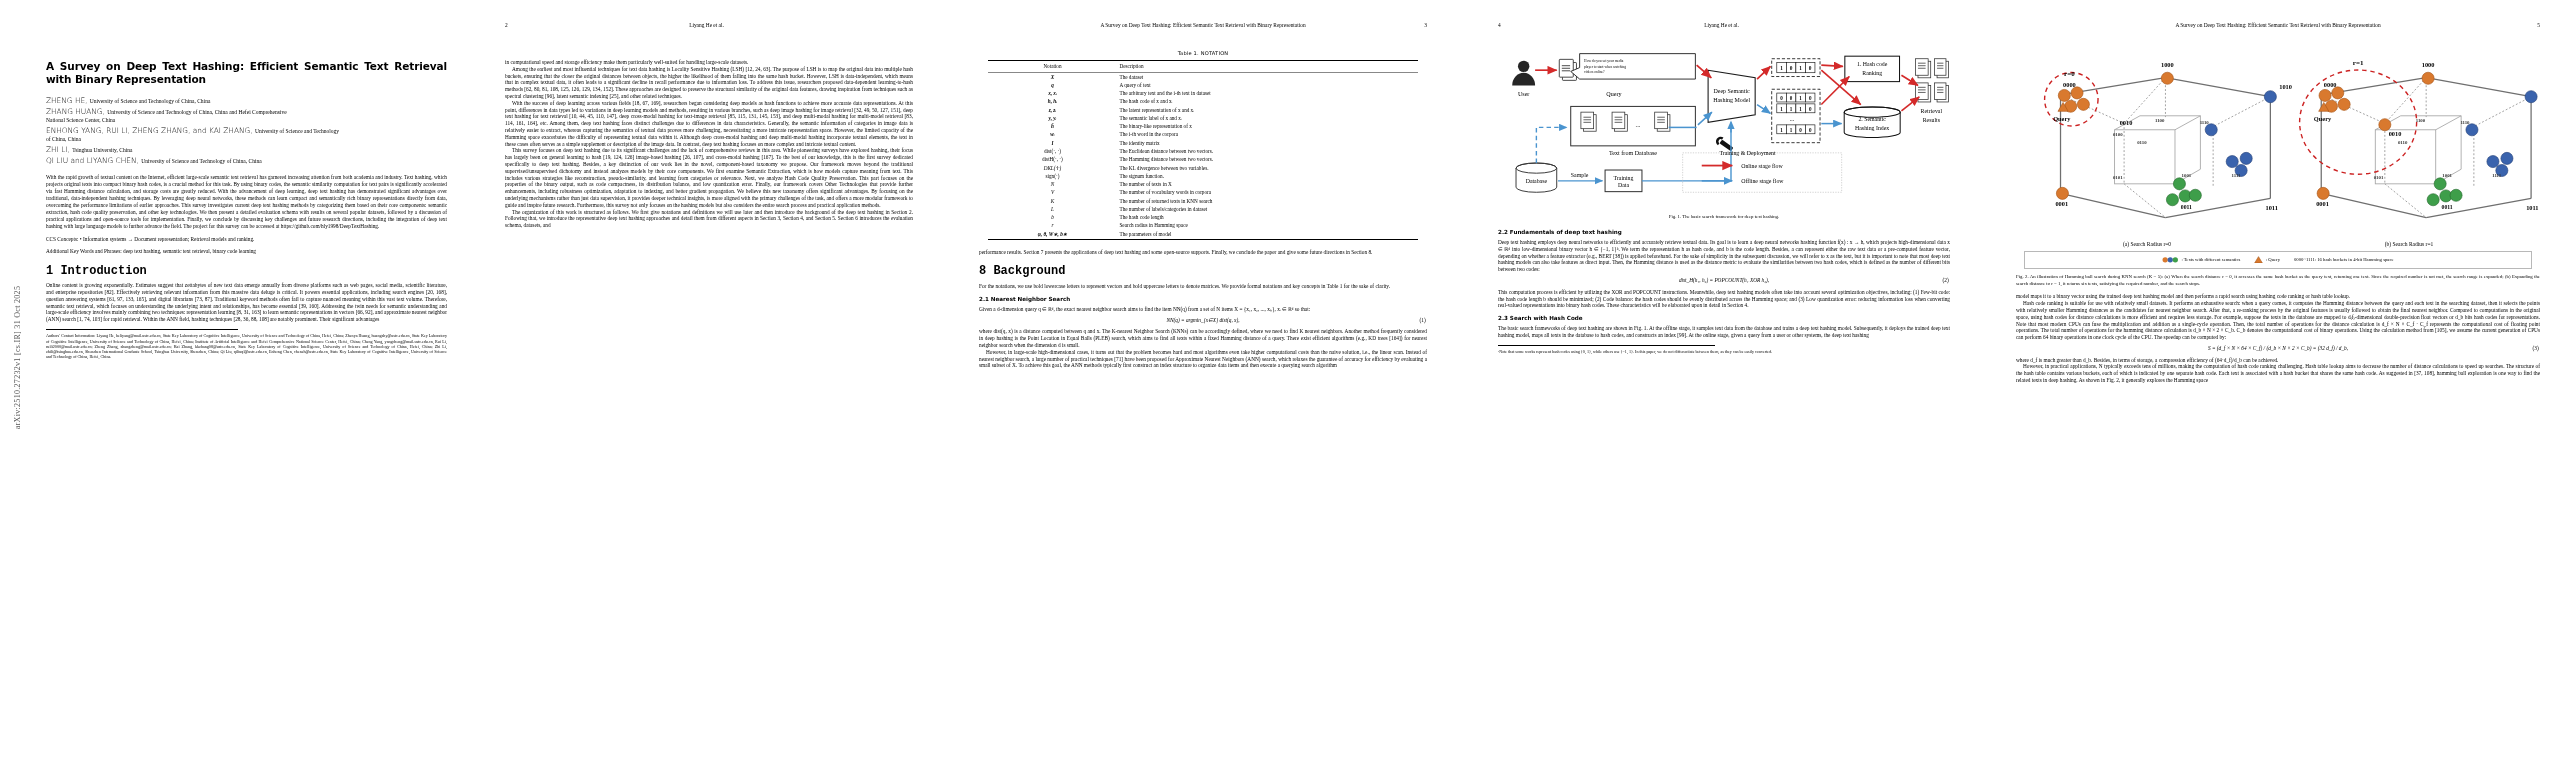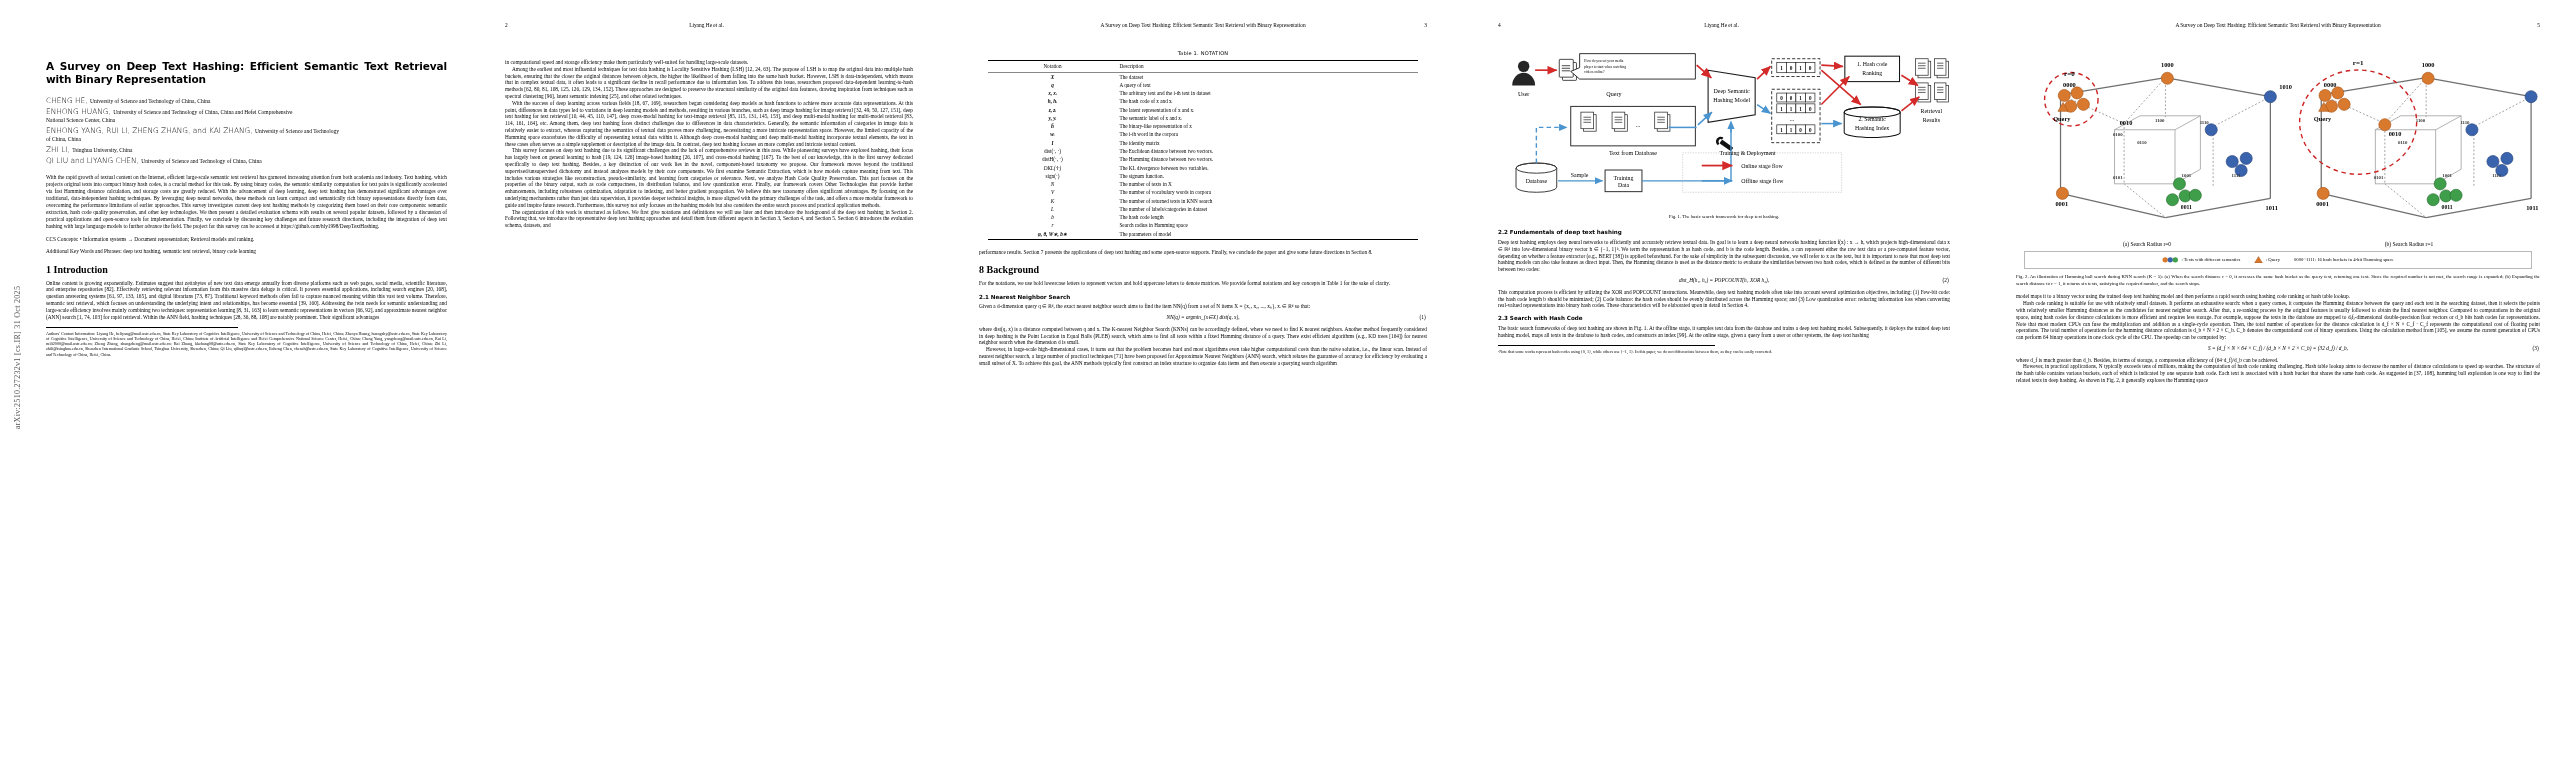--- a/index.html
+++ b/index.html
@@ -121,7 +121,7 @@
       <div class="title">A Survey on Deep Text Hashing: Efficient Semantic Text Retrieval with Binary Representation</div>
 
       <div>
-        <div class="authorline"><span>CHENG HE,</span> <span class="aff">University of Science and Technology of China, China</span></div>
+        <div class="authorline"><span>ZHENG HE,</span> <span class="aff">University of Science and Technology of China, China</span></div>
         <div class="authorline"><span>ENHONG HUANG,</span> <span class="aff">University of Science and Technology of China, China and Hefei Comprehensive</span></div>
         <div class="aff-only">National Science Center, China</div>
         <div class="authorline"><span>ENHONG YANG, RUI LI, ZHENG ZHANG, and KAI ZHANG,</span> <span class="aff">University of Science and Technology</span></div>

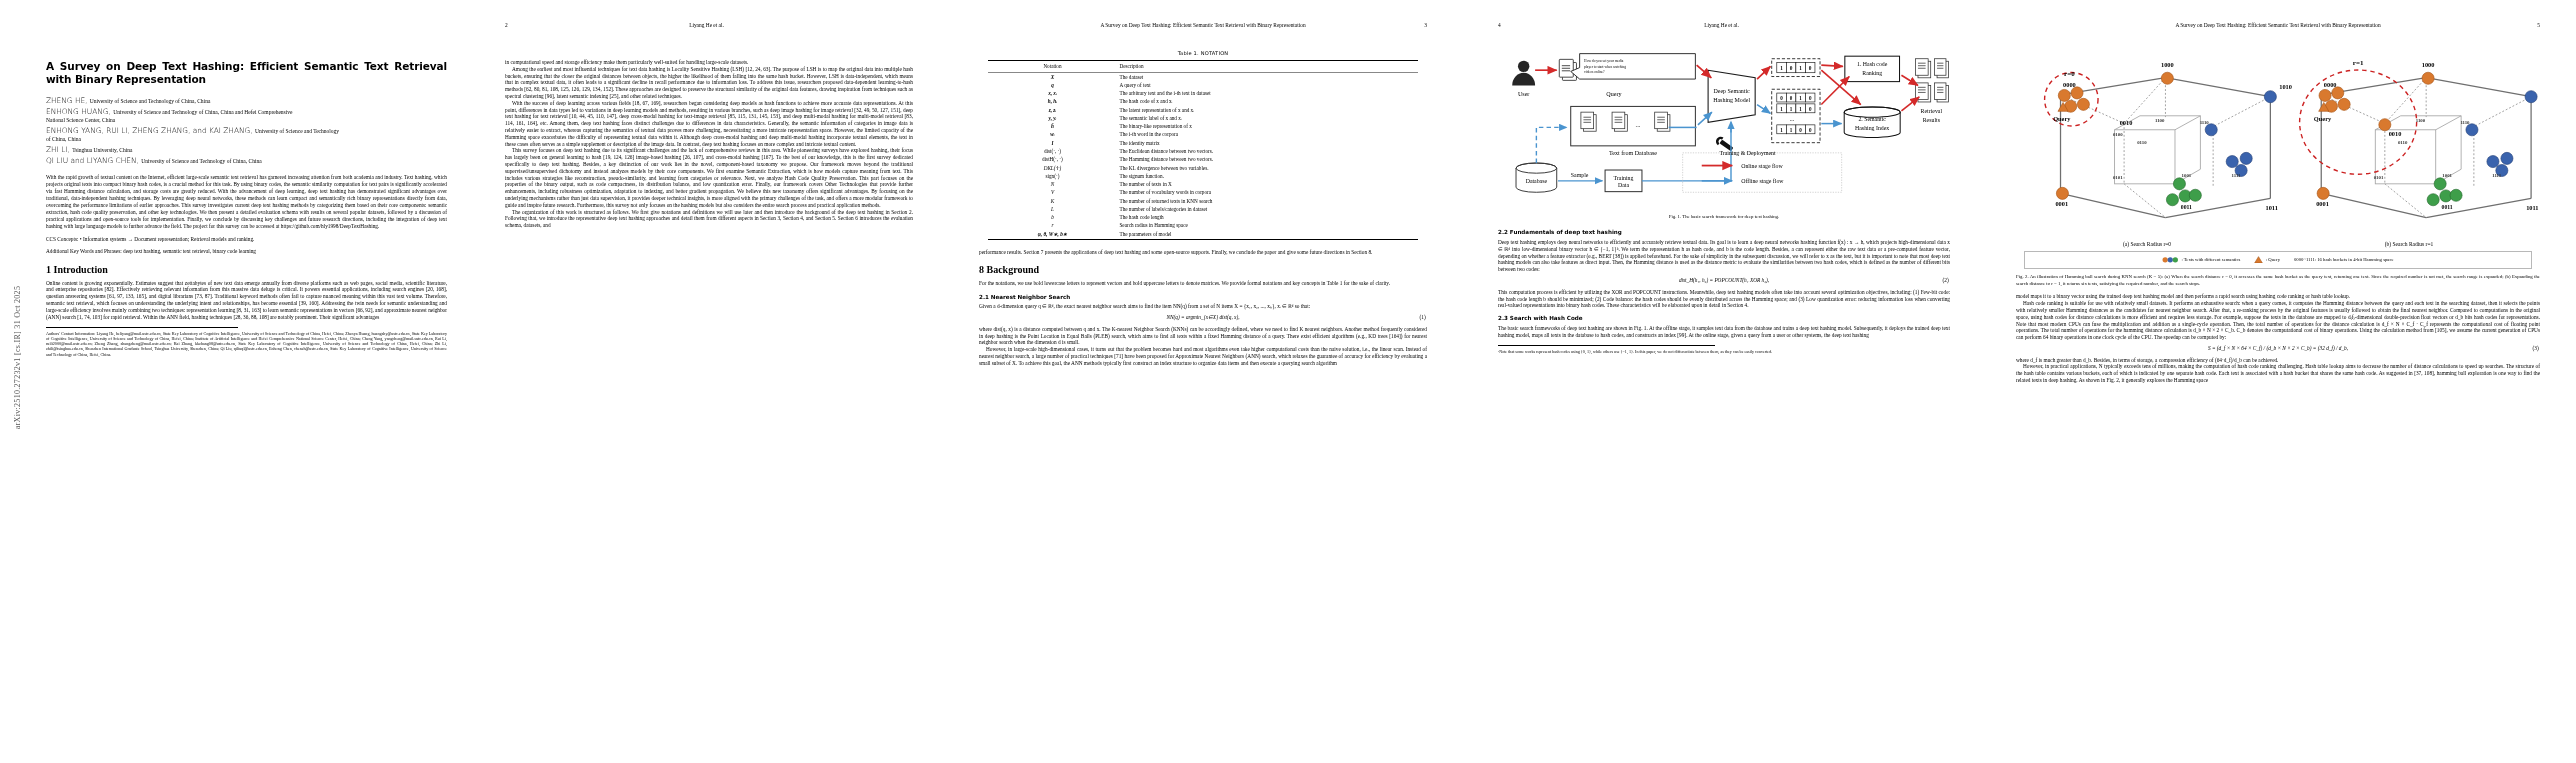--- a/index.html
+++ b/index.html
@@ -122,7 +122,7 @@
 
       <div>
         <div class="authorline"><span>ZHENG HE,</span> <span class="aff">University of Science and Technology of China, China</span></div>
-        <div class="authorline"><span>ENHONG HUANG,</span> <span class="aff">University of Science and Technology of China, China and Hefei Comprehensive</span></div>
+        <div class="authorline"><span>ZHANG HUANG,</span> <span class="aff">University of Science and Technology of China, China and Hefei Comprehensive</span></div>
         <div class="aff-only">National Science Center, China</div>
         <div class="authorline"><span>ENHONG YANG, RUI LI, ZHENG ZHANG, and KAI ZHANG,</span> <span class="aff">University of Science and Technology</span></div>
         <div class="aff-only">of China, China</div>

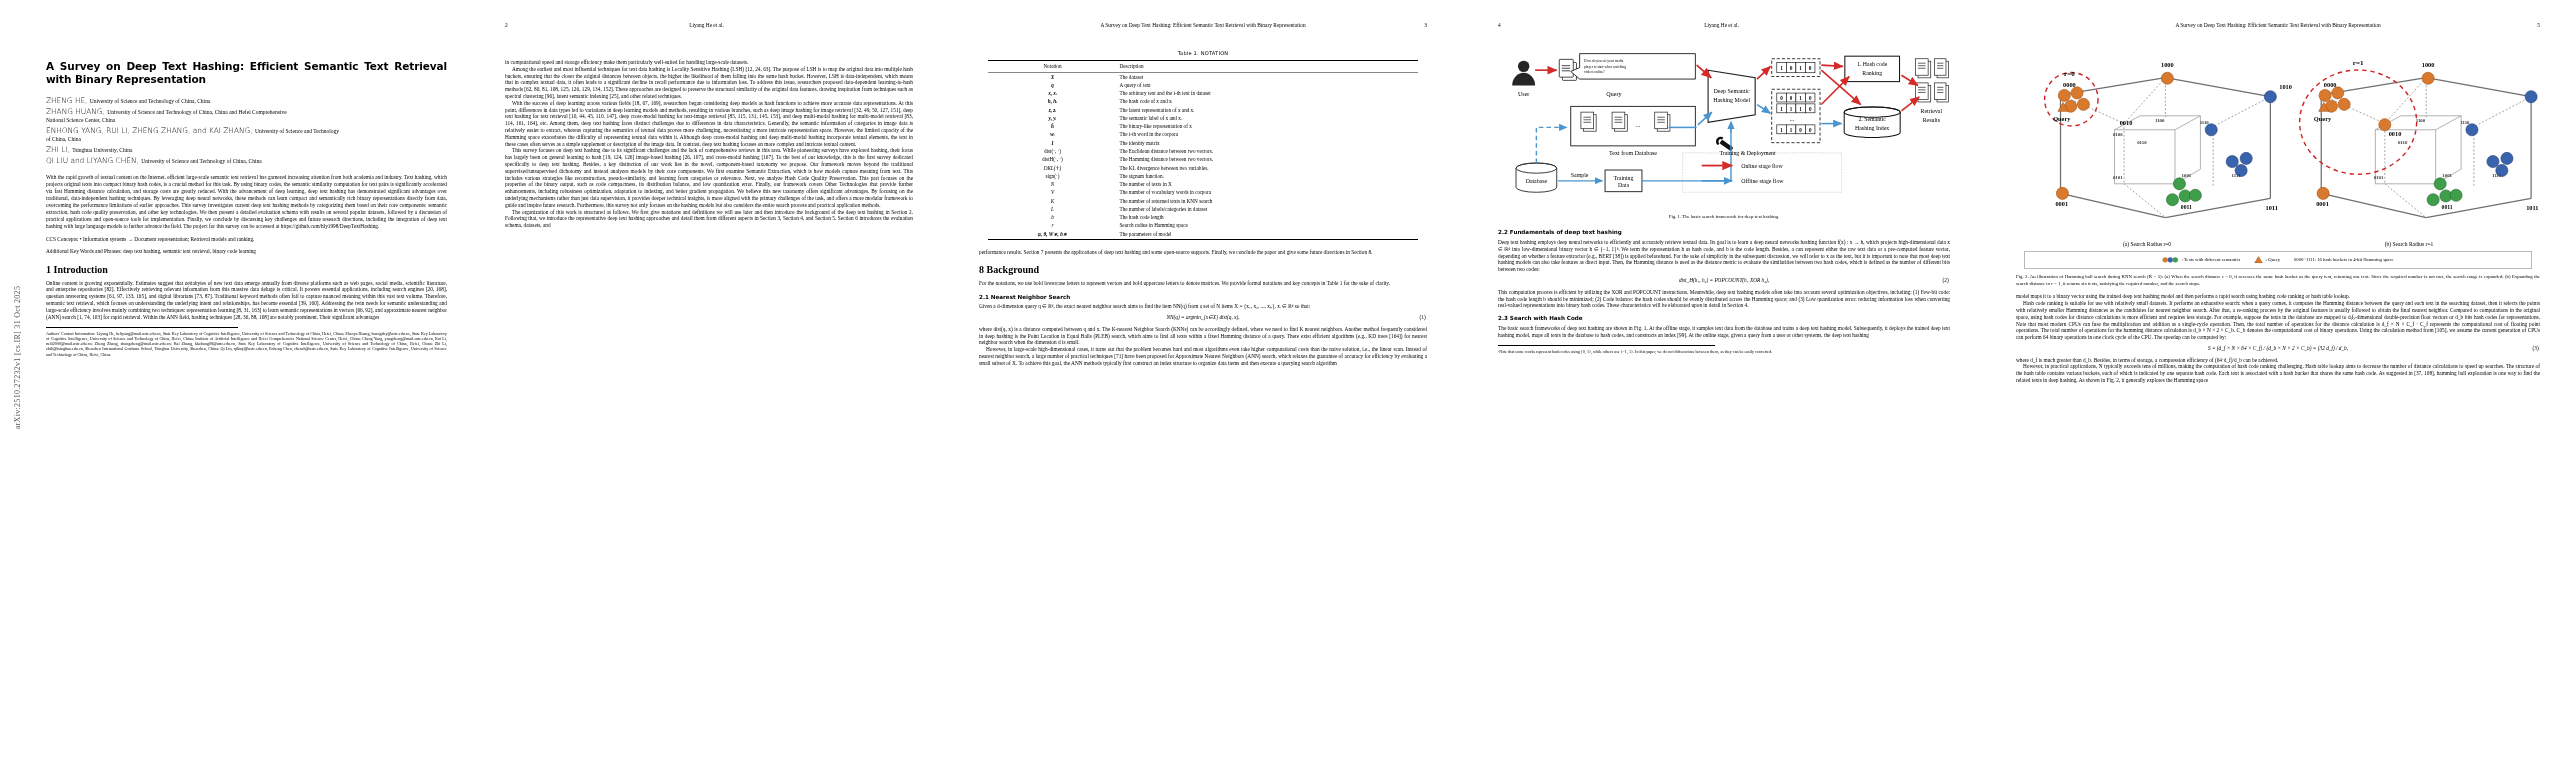--- a/index.html
+++ b/index.html
@@ -45,8 +45,8 @@
   .ccs { margin-top:7px; font-size:5.3px; line-height:1.3; }
   .addkw { margin-top:5.1px; font-size:5.3px; line-height:1.3; }
   h2.sec {
-    font-family:Liberation Serif, serif; font-weight:bold;
-    font-size:10px; margin:8.3px 0 3.2px 0;
+    font-family:Liberation Mono, monospace; font-weight:bold;
+    font-size:12px; margin:8.3px 0 3.2px 0;
   }
   h3.sub {
     font-family:"DejaVu Sans", sans-serif; font-weight:bold;

